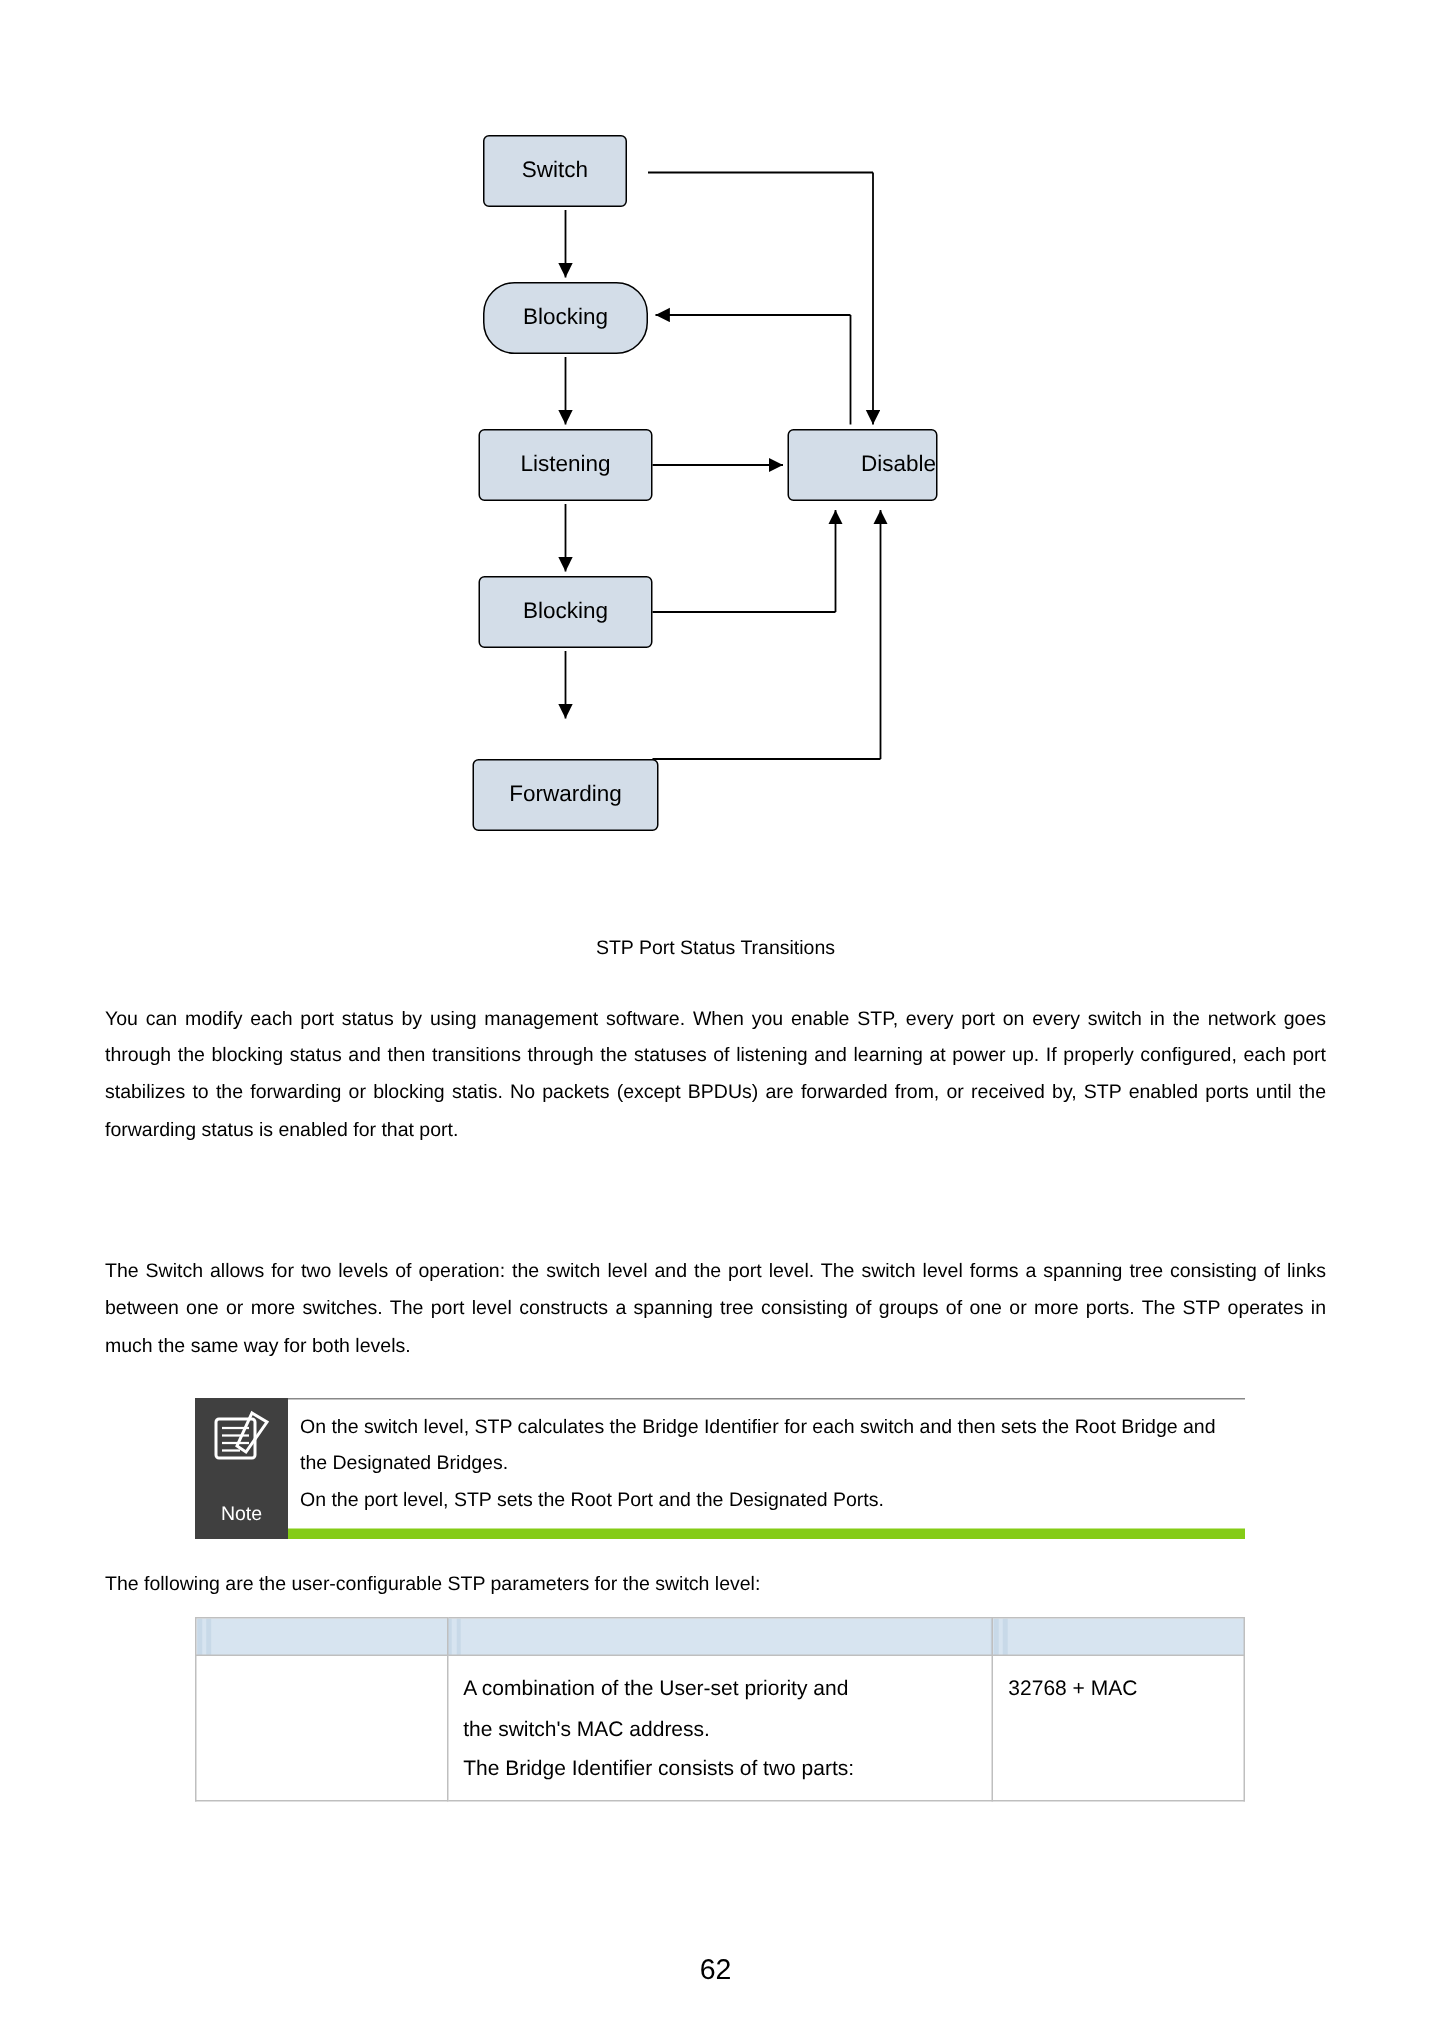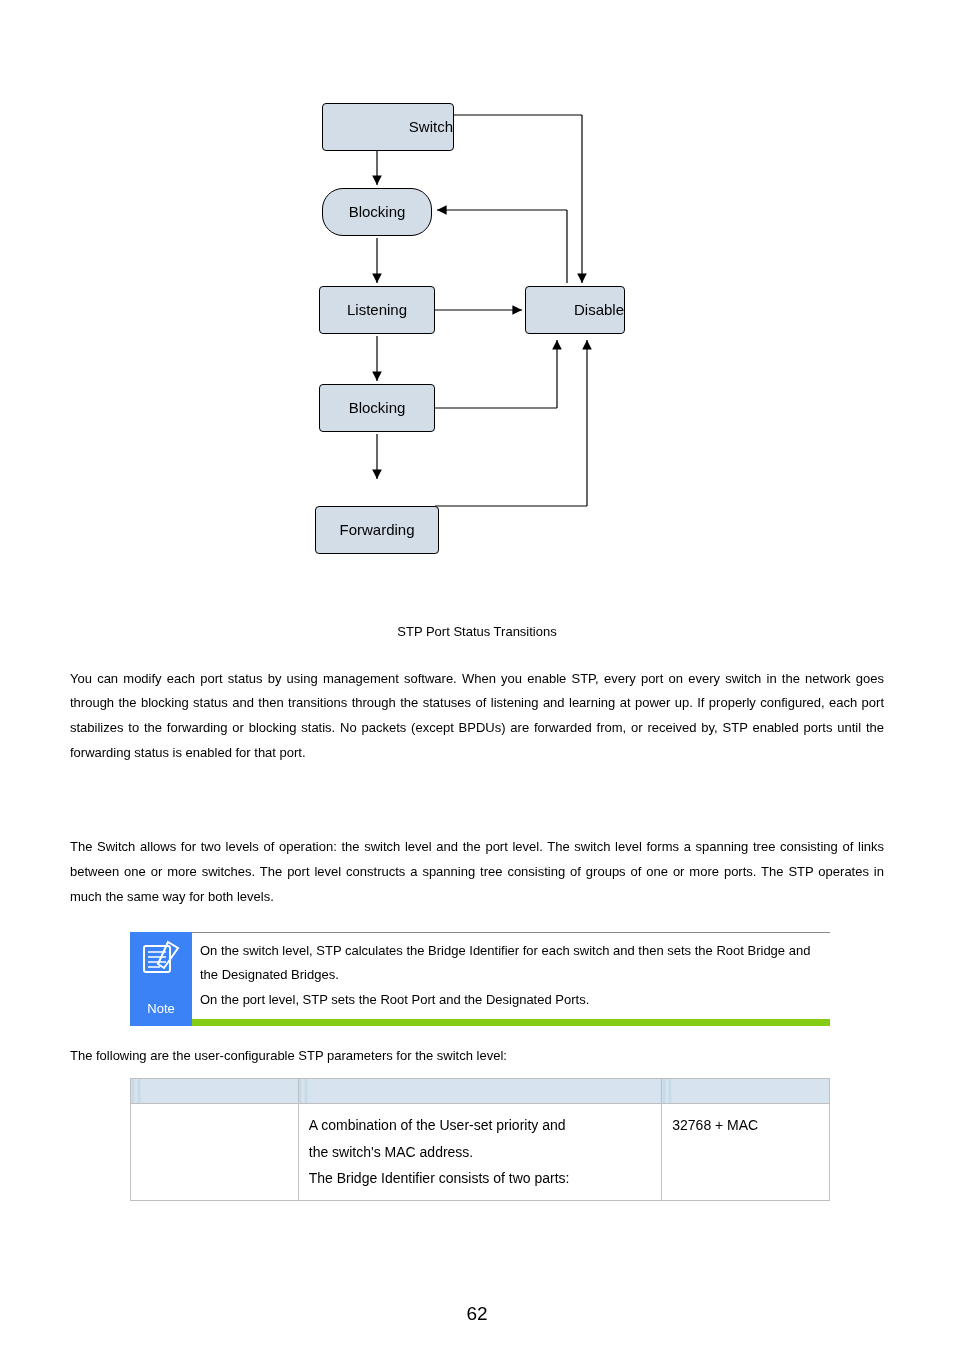--- a/index.html
+++ b/index.html
@@ -140,7 +140,7 @@
       <line x1="320" y1="426" x2="320" y2="260" stroke="#000" stroke-width="1.2" marker-end="url(#ah)"></line>
     </svg>
 
-    <div class="diagram-node" style="left:55px; top:23px; width:132px; height:48px;justify-content:flex-end;">
+    <div class="diagram-node" style="left:55px; top:10px; width:96px; height:48px;">
       <span>Switch</span>
     </div>
     <div class="diagram-node" style="left:55px; top:108px; width:110px; height:48px;border-radius:21px;">

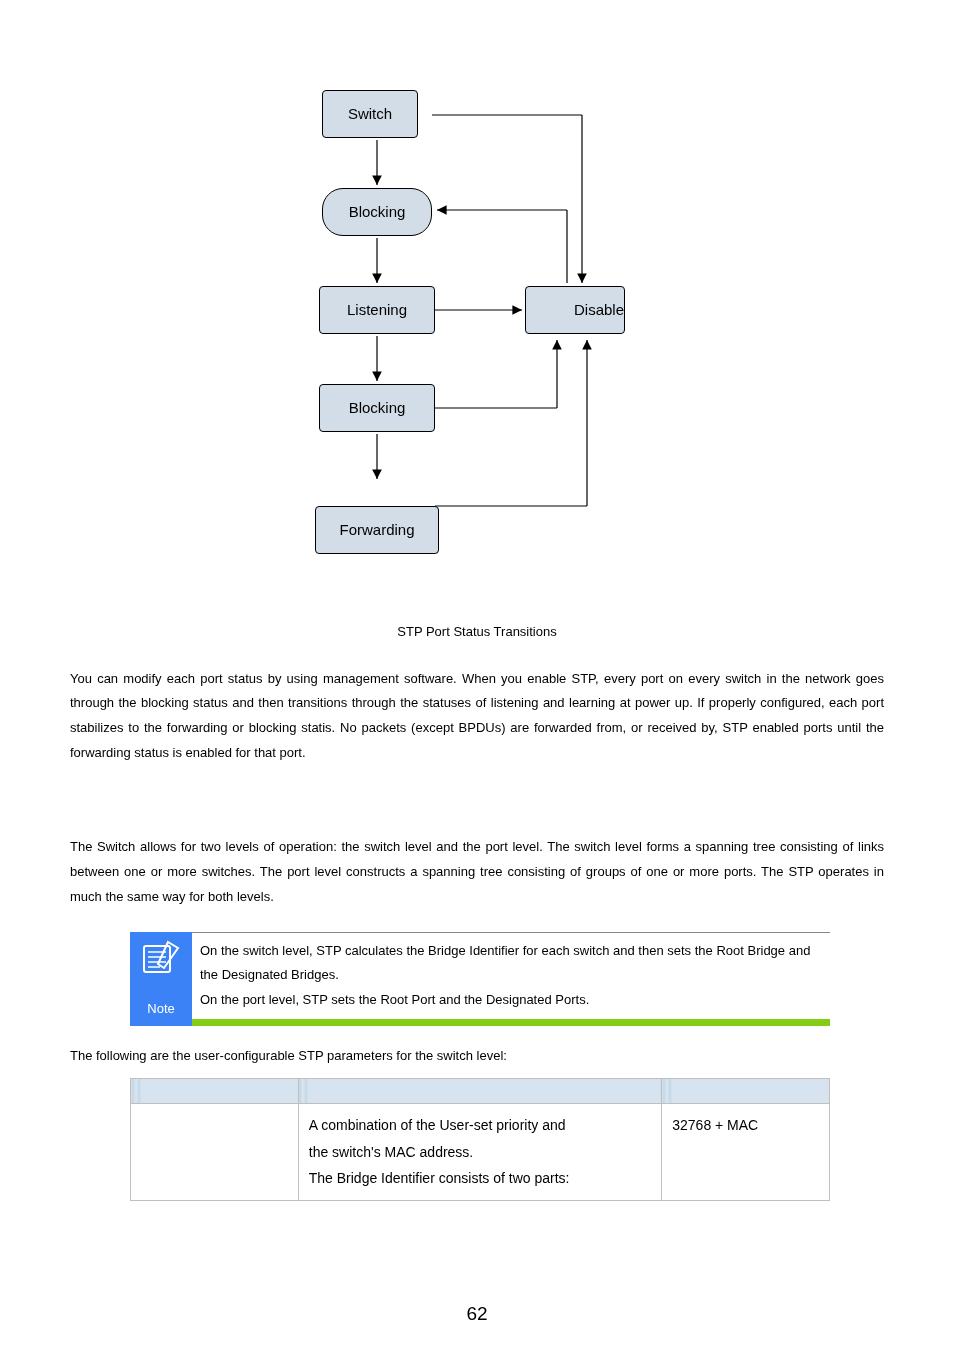--- a/index.html
+++ b/index.html
@@ -52,7 +52,7 @@
   }
   .note-icon {
     width: 62px;
-    background: #3b82f6;
+    background: #404040;
     display: flex;
     flex-direction: column;
     align-items: center;

